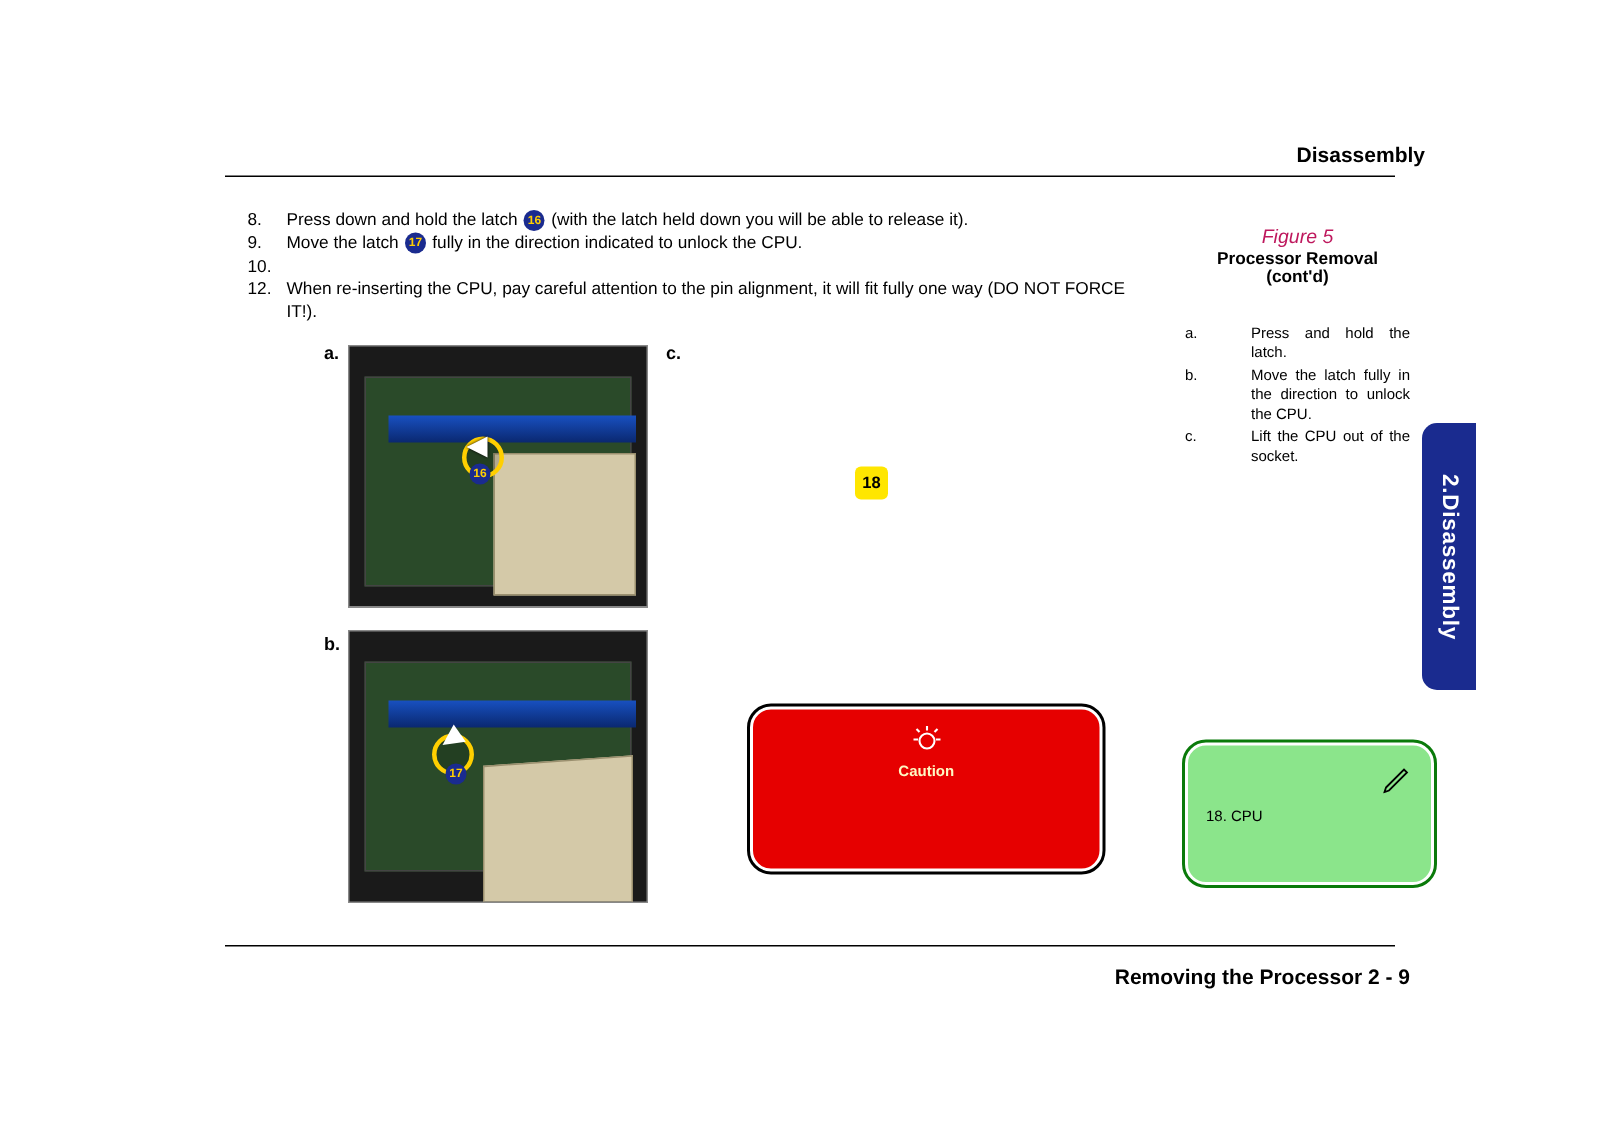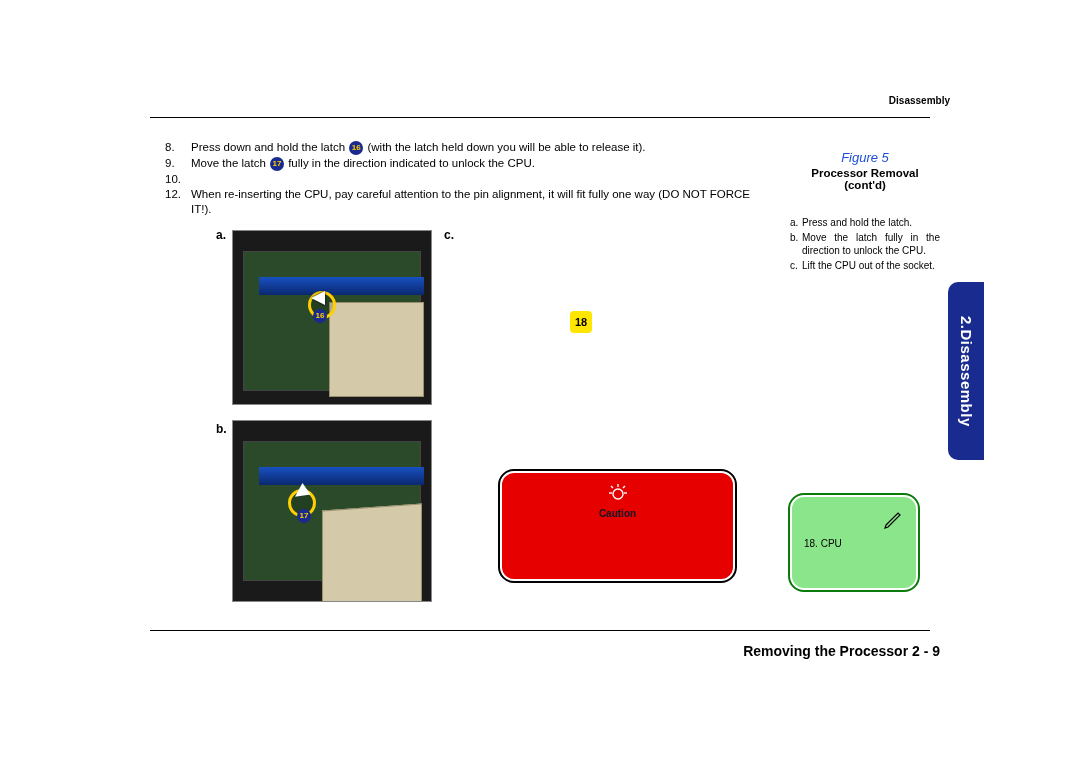--- a/index.html
+++ b/index.html
@@ -23,7 +23,7 @@
     right: 0;
     top: 0;
     font-weight: bold;
-    font-size: 10px;
+    font-size: 14px;
   }
   .hr-top {
     position: absolute;

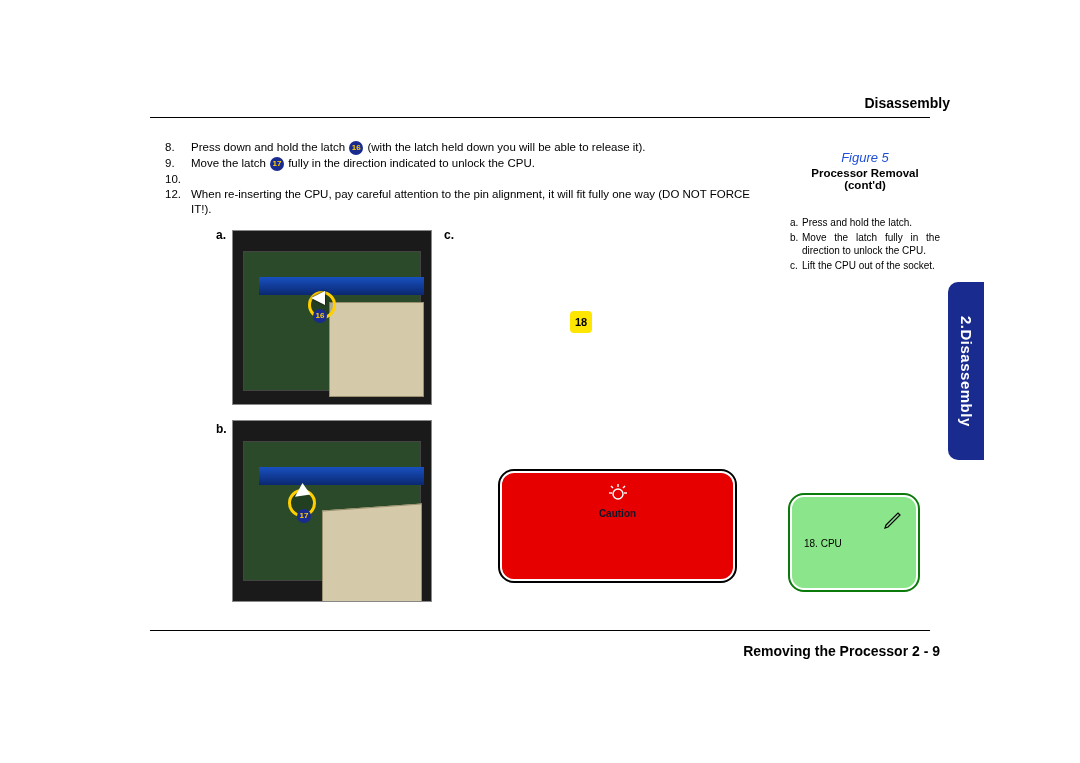--- a/index.html
+++ b/index.html
@@ -77,7 +77,7 @@
     text-align: center;
     font-size: 11px;
   }
-  .sidebar .fig-label { font-style: italic; color: #1d4ed8; font-size: 13px; margin-bottom: 2px; }
+  .sidebar .fig-label { font-style: italic; color: #be185d; font-size: 13px; margin-bottom: 2px; }
   .sidebar .fig-title { font-weight: bold; font-size: 11.5px; text-align: center; }
   .sidebar-steps {
     text-align: left;

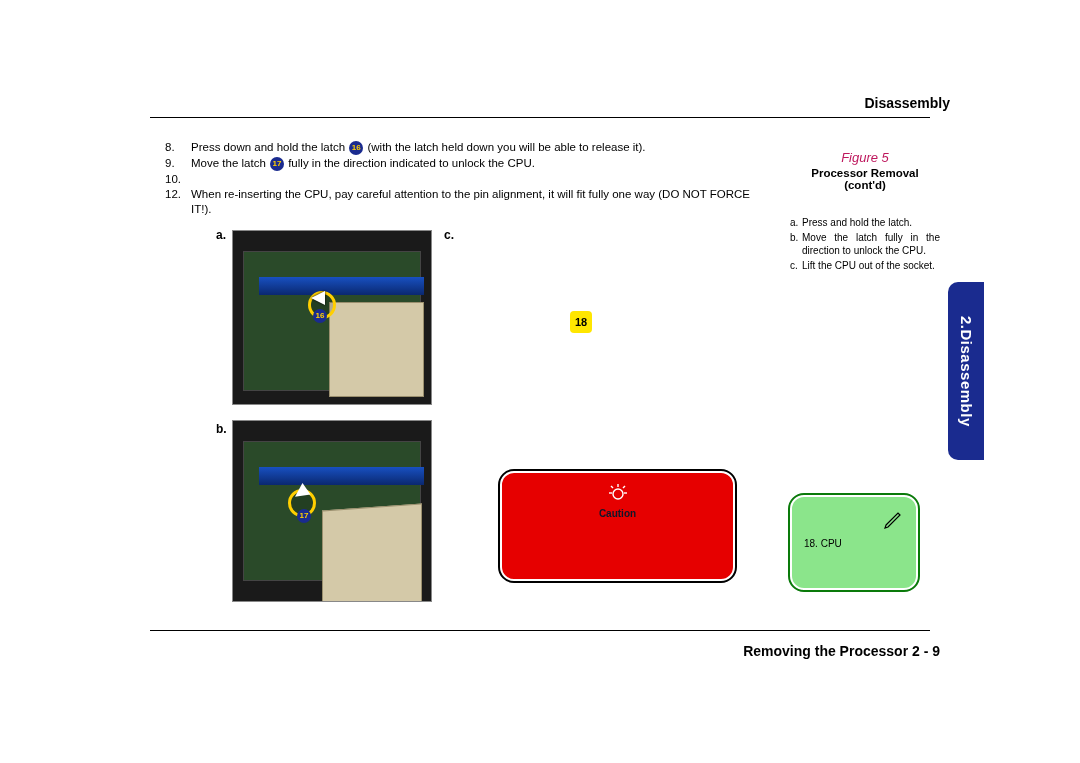--- a/index.html
+++ b/index.html
@@ -87,7 +87,7 @@
   }
   .sidebar-steps .row { display:flex; margin-bottom:2px; }
   .sidebar-steps .lbl { width:12px; flex-shrink:0; }
-  .sidebar-steps .txt { text-align: justify; }
+  .sidebar-steps .txt { text-align: justify; margin-left: 32px; }
 
   .photo-area {
     position: absolute;

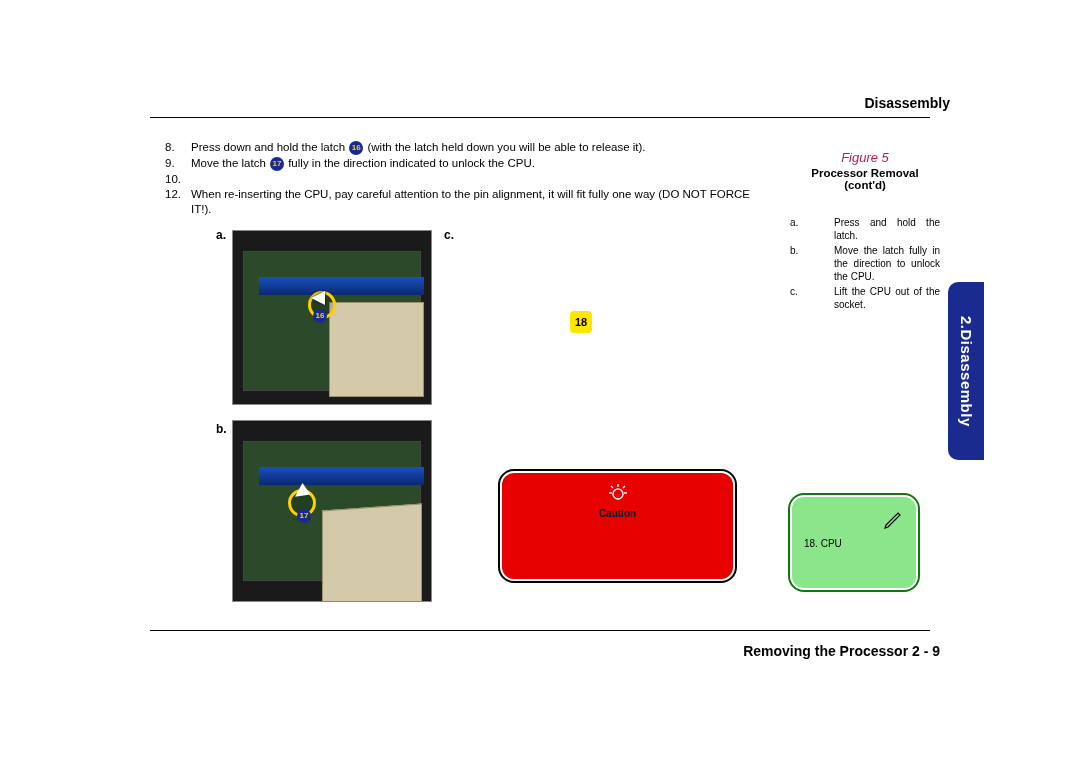--- a/index.html
+++ b/index.html
@@ -171,7 +171,7 @@
     border: 2px solid #fff;
     outline: 2px solid #000;
     border-radius: 14px;
-    color: #0f172a;
+    color: #fef9c3;
     padding: 8px 12px;
     text-align: center;
   }

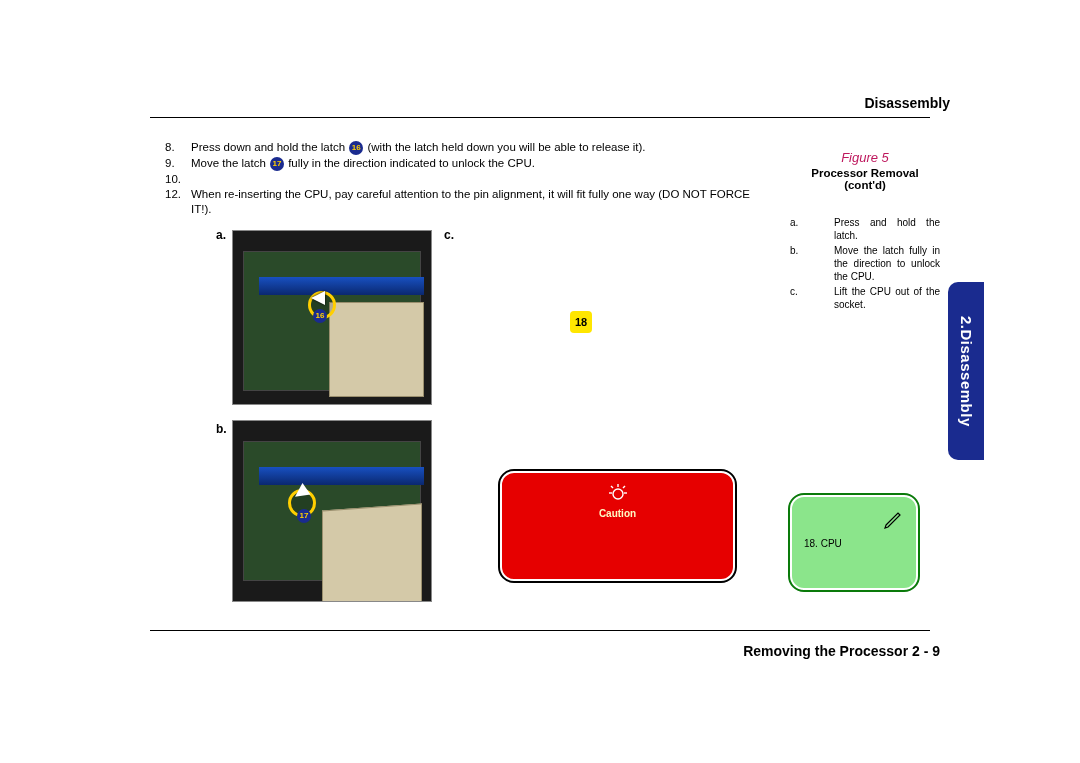--- a/index.html
+++ b/index.html
@@ -183,7 +183,7 @@
     position: absolute;
     left: 640px;
     top: 400px;
-    width: 128px;
+    width: 166px;
     height: 95px;
     background: #8be58b;
     border: 2px solid #fff;

